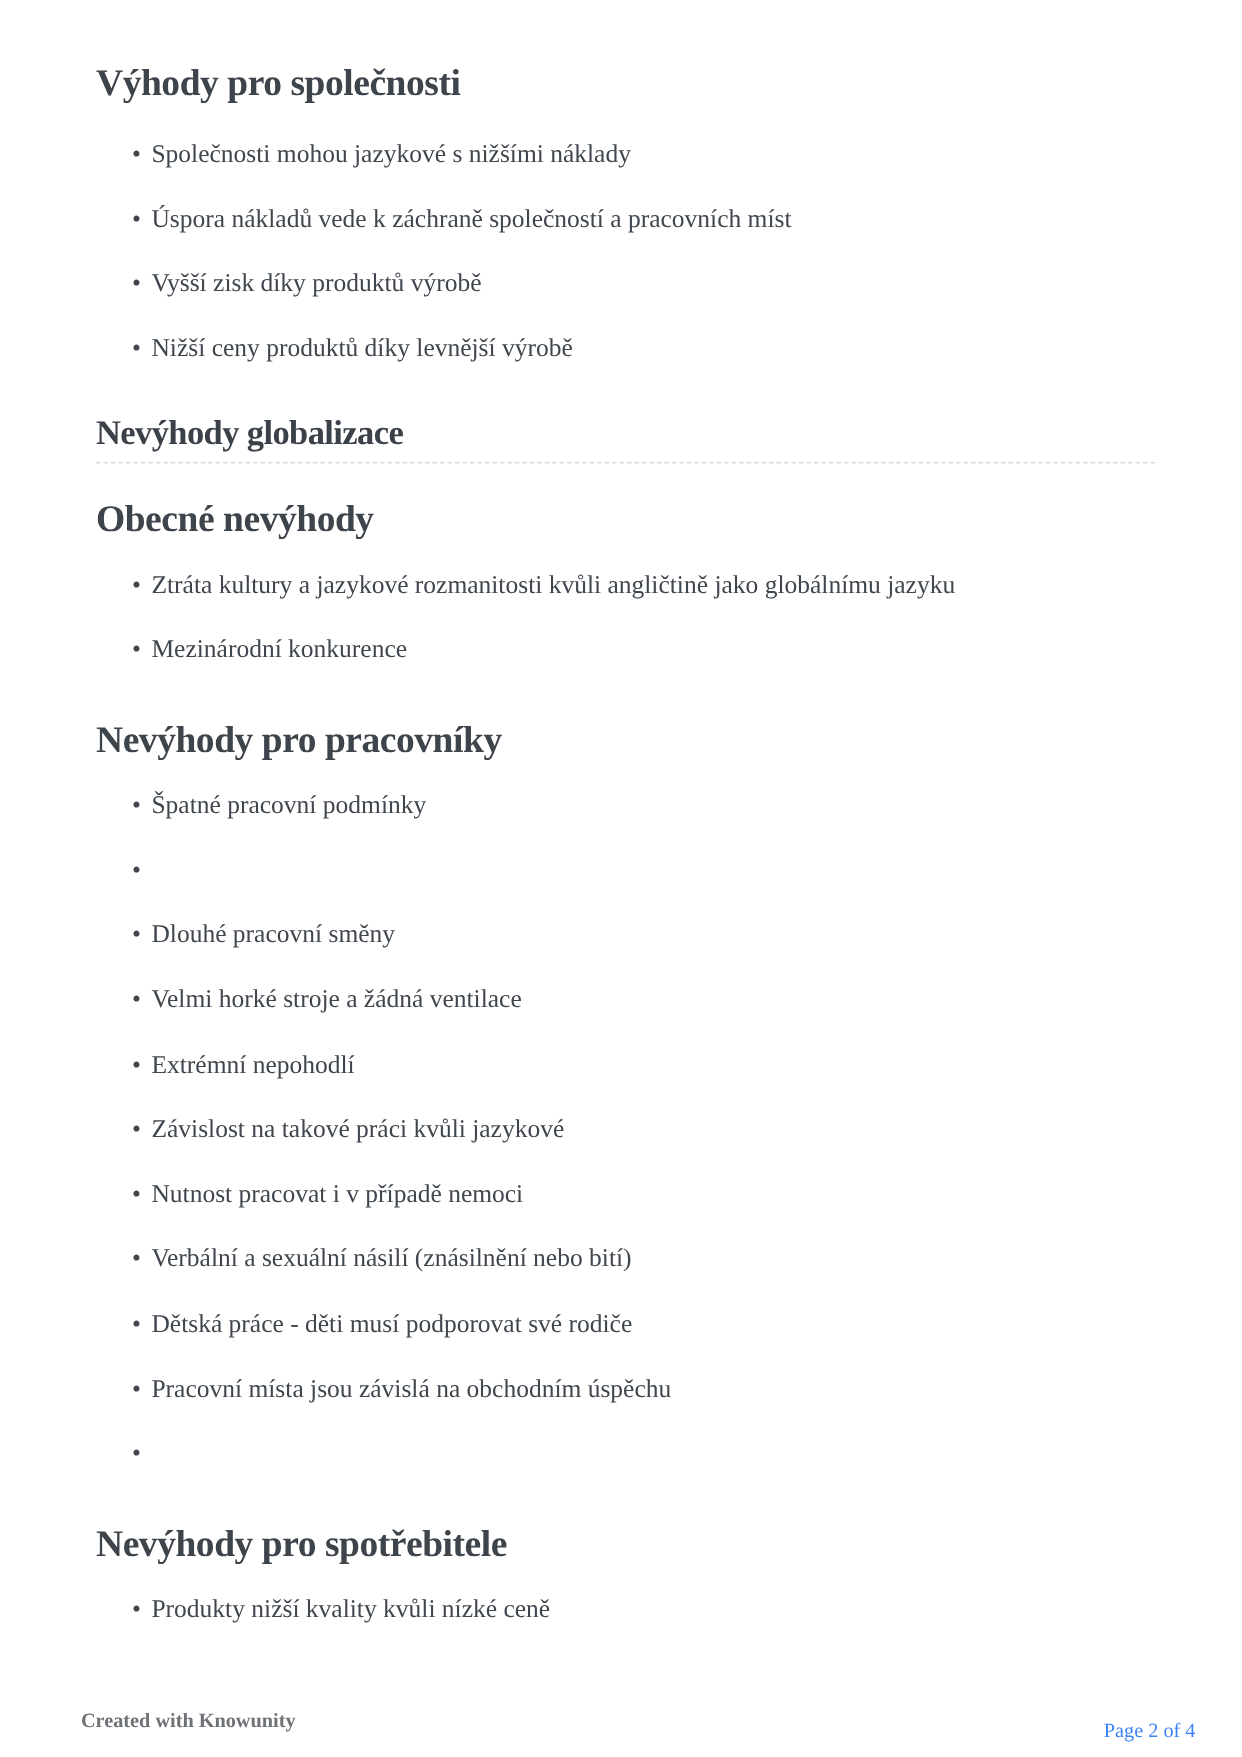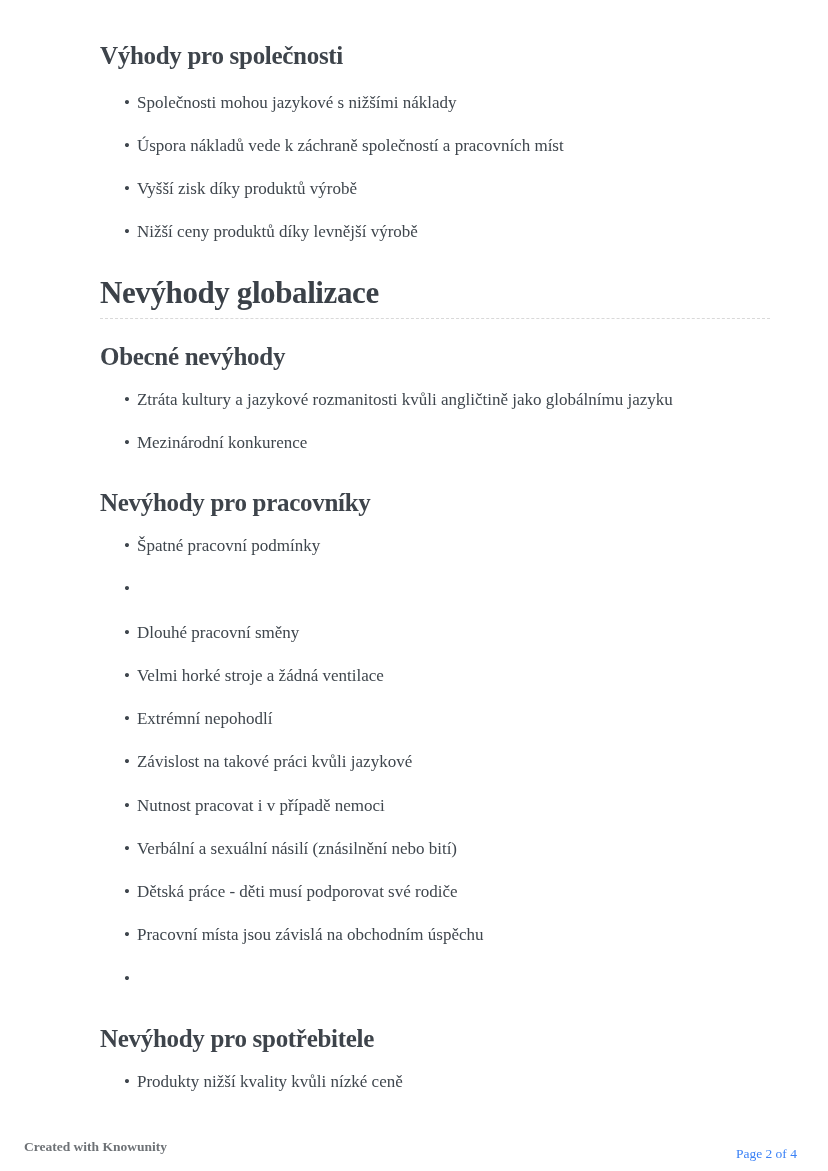--- a/index.html
+++ b/index.html
@@ -18,7 +18,6 @@
     background: #ffffff;
     font-family: "Liberation Serif", "DejaVu Serif", serif;
     color: #3f464d;
-    padding-left: 36px;
   }
 
   .content {

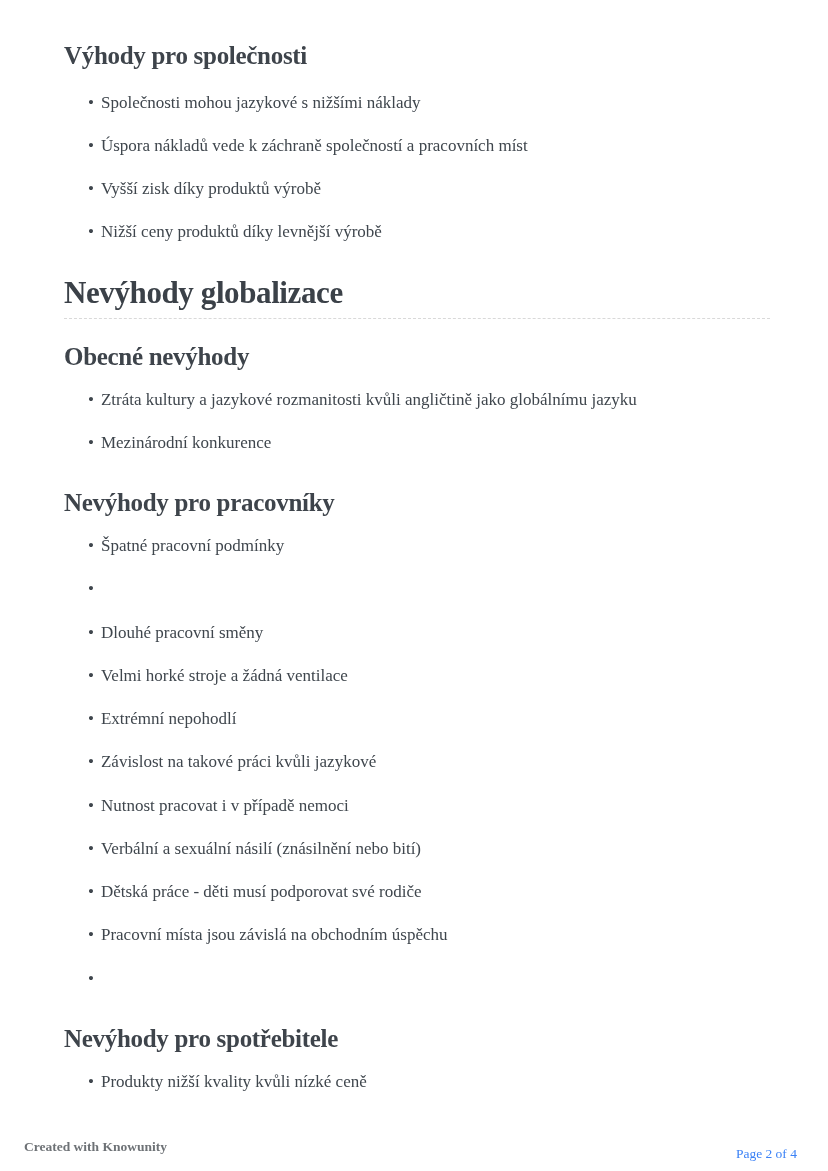--- a/index.html
+++ b/index.html
@@ -35,7 +35,7 @@
 
   .main-heading {
     font-family: "Liberation Serif", "DejaVu Serif", serif;
-    font-size: 31px;
+    font-size: 23px;
     font-weight: 700;
     line-height: 1.18;
     letter-spacing: -0.4px;

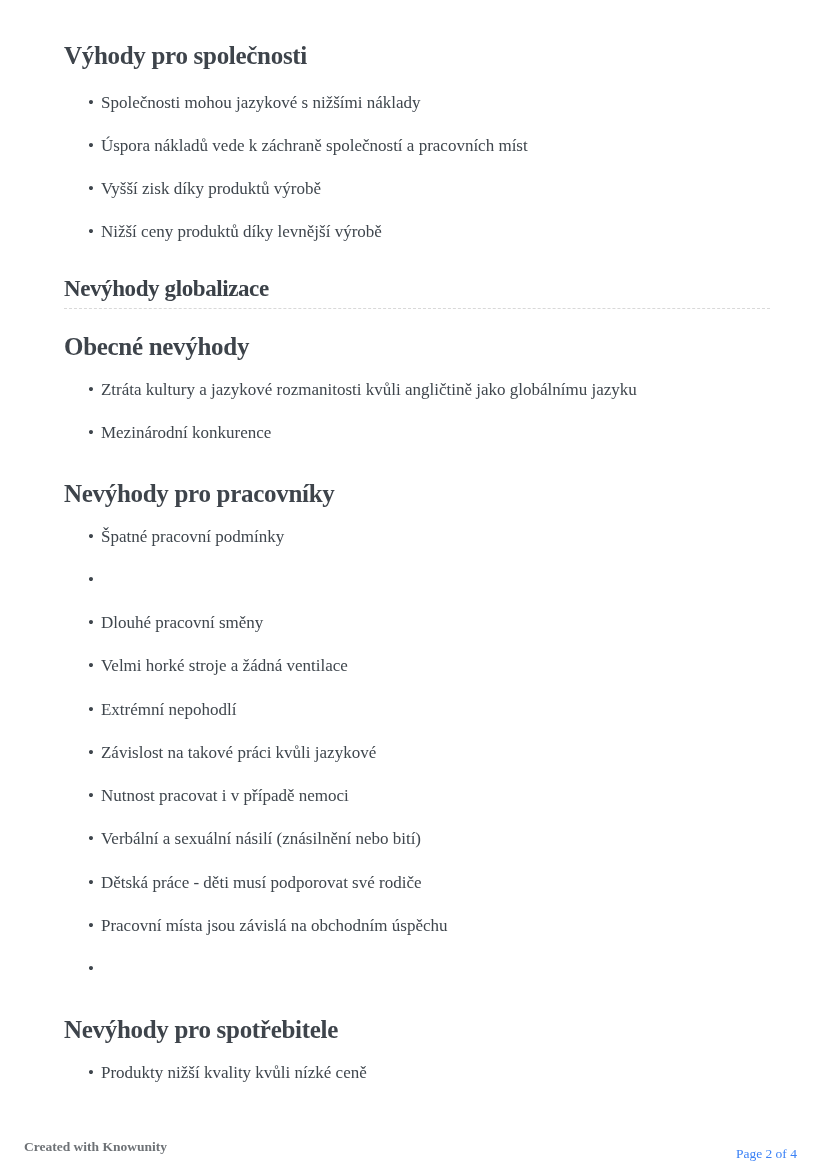--- a/index.html
+++ b/index.html
@@ -71,7 +71,7 @@
 
   .footer {
     position: absolute;
-    left: 24px;
+    left: 54px;
     right: 31px;
     top: 1139px;
     display: flex;

